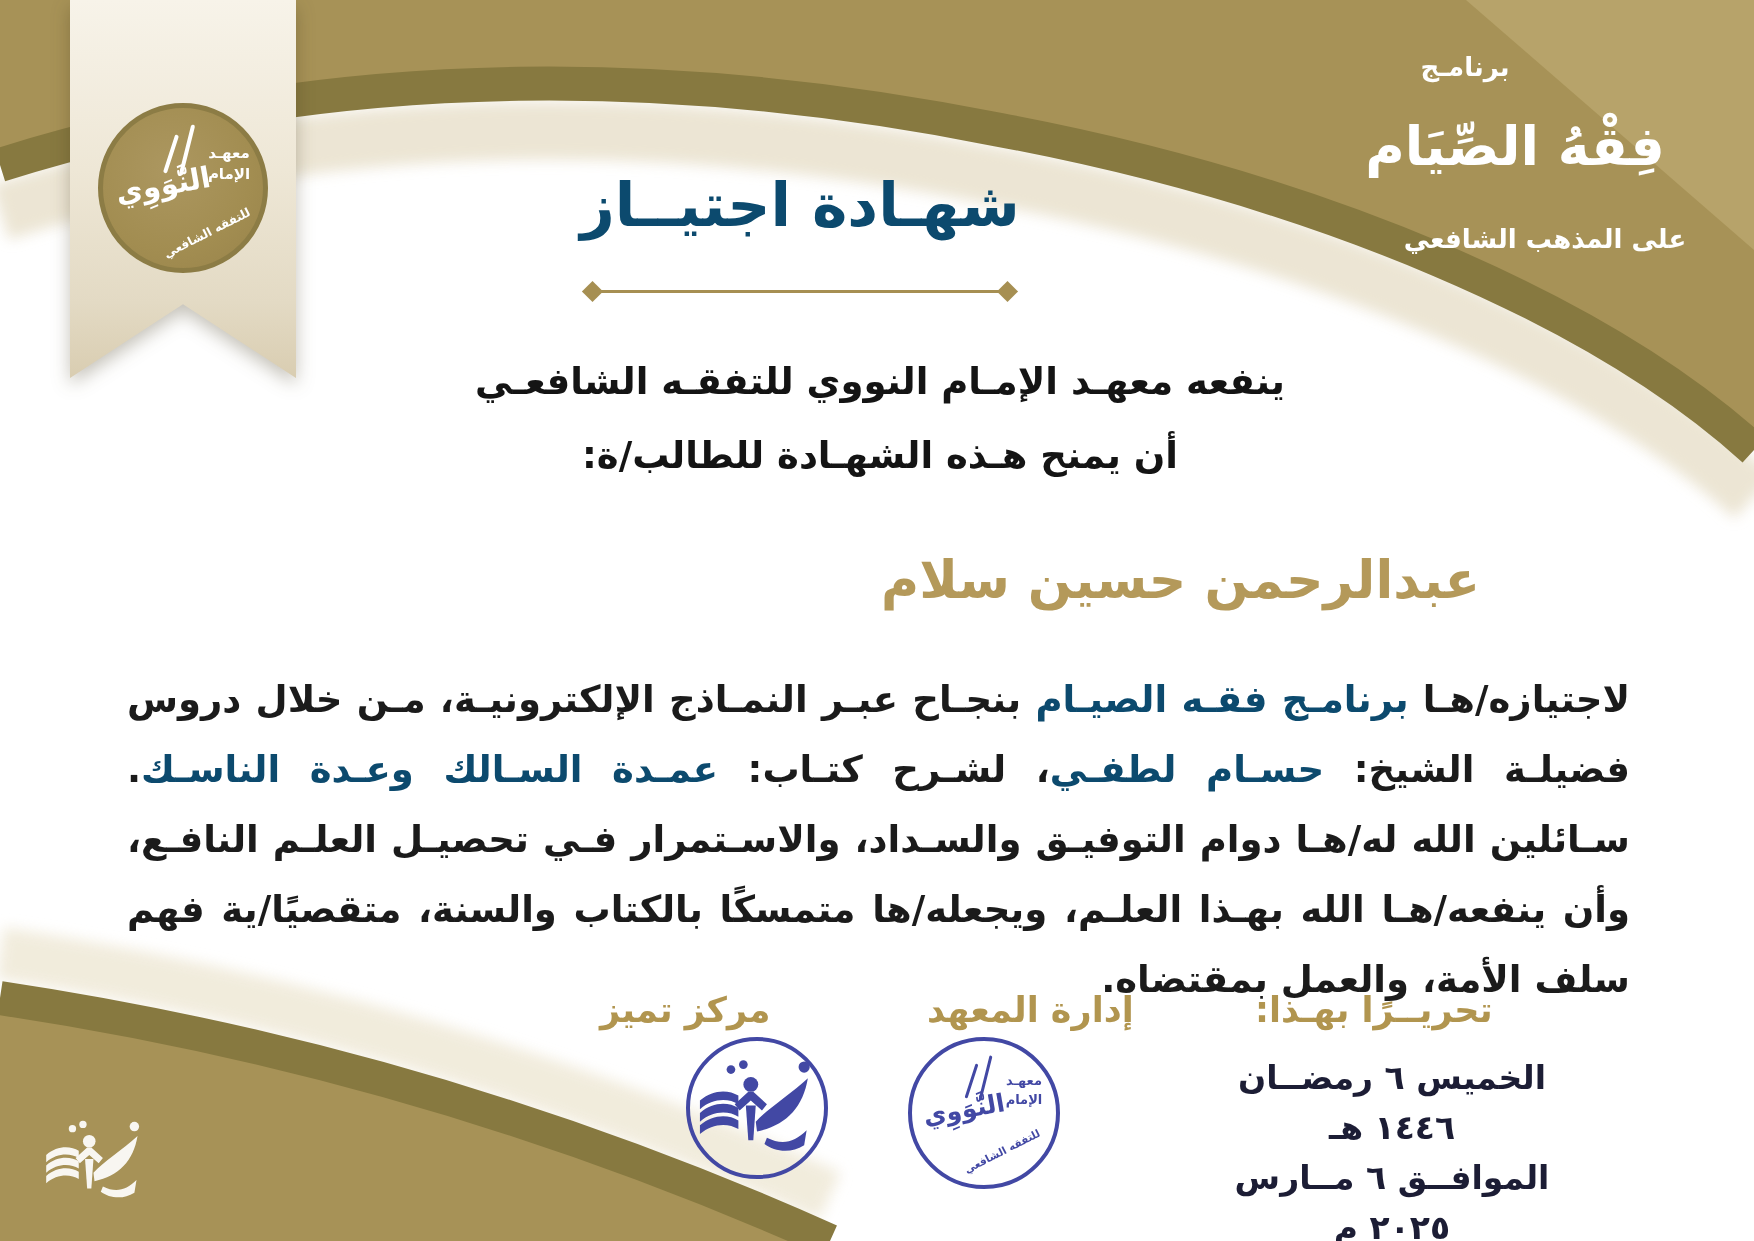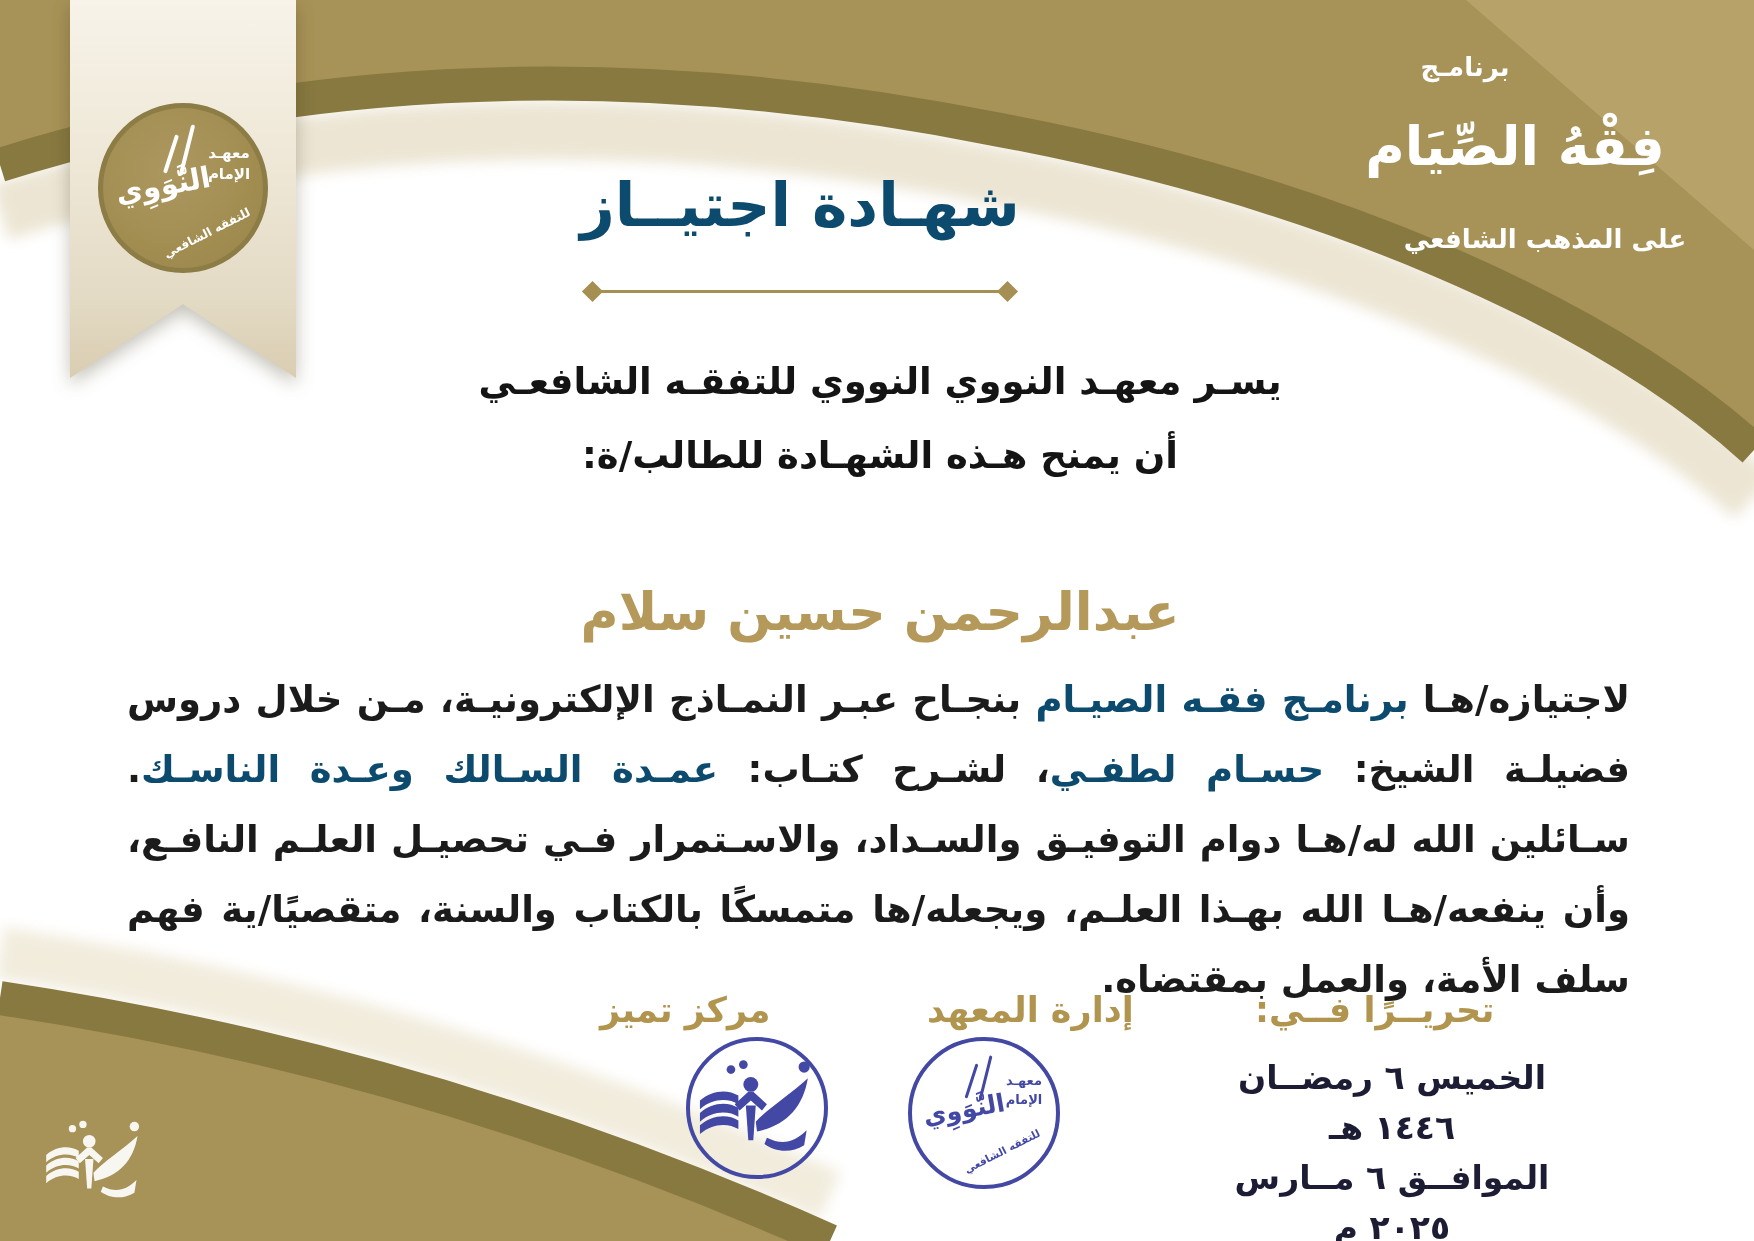--- a/index.html
+++ b/index.html
@@ -144,7 +144,7 @@
 </div>
 
 <div class="abs intro">
-  <div>يسـر معهـد النووي النووي للتفقـه الشافعـي</div>
+  <div>ينفعه معهـد الإمـام النووي للتفقـه الشافعـي</div>
   <div>أن يمنح هـذه الشهـادة للطالب/ة:</div>
 </div>
 

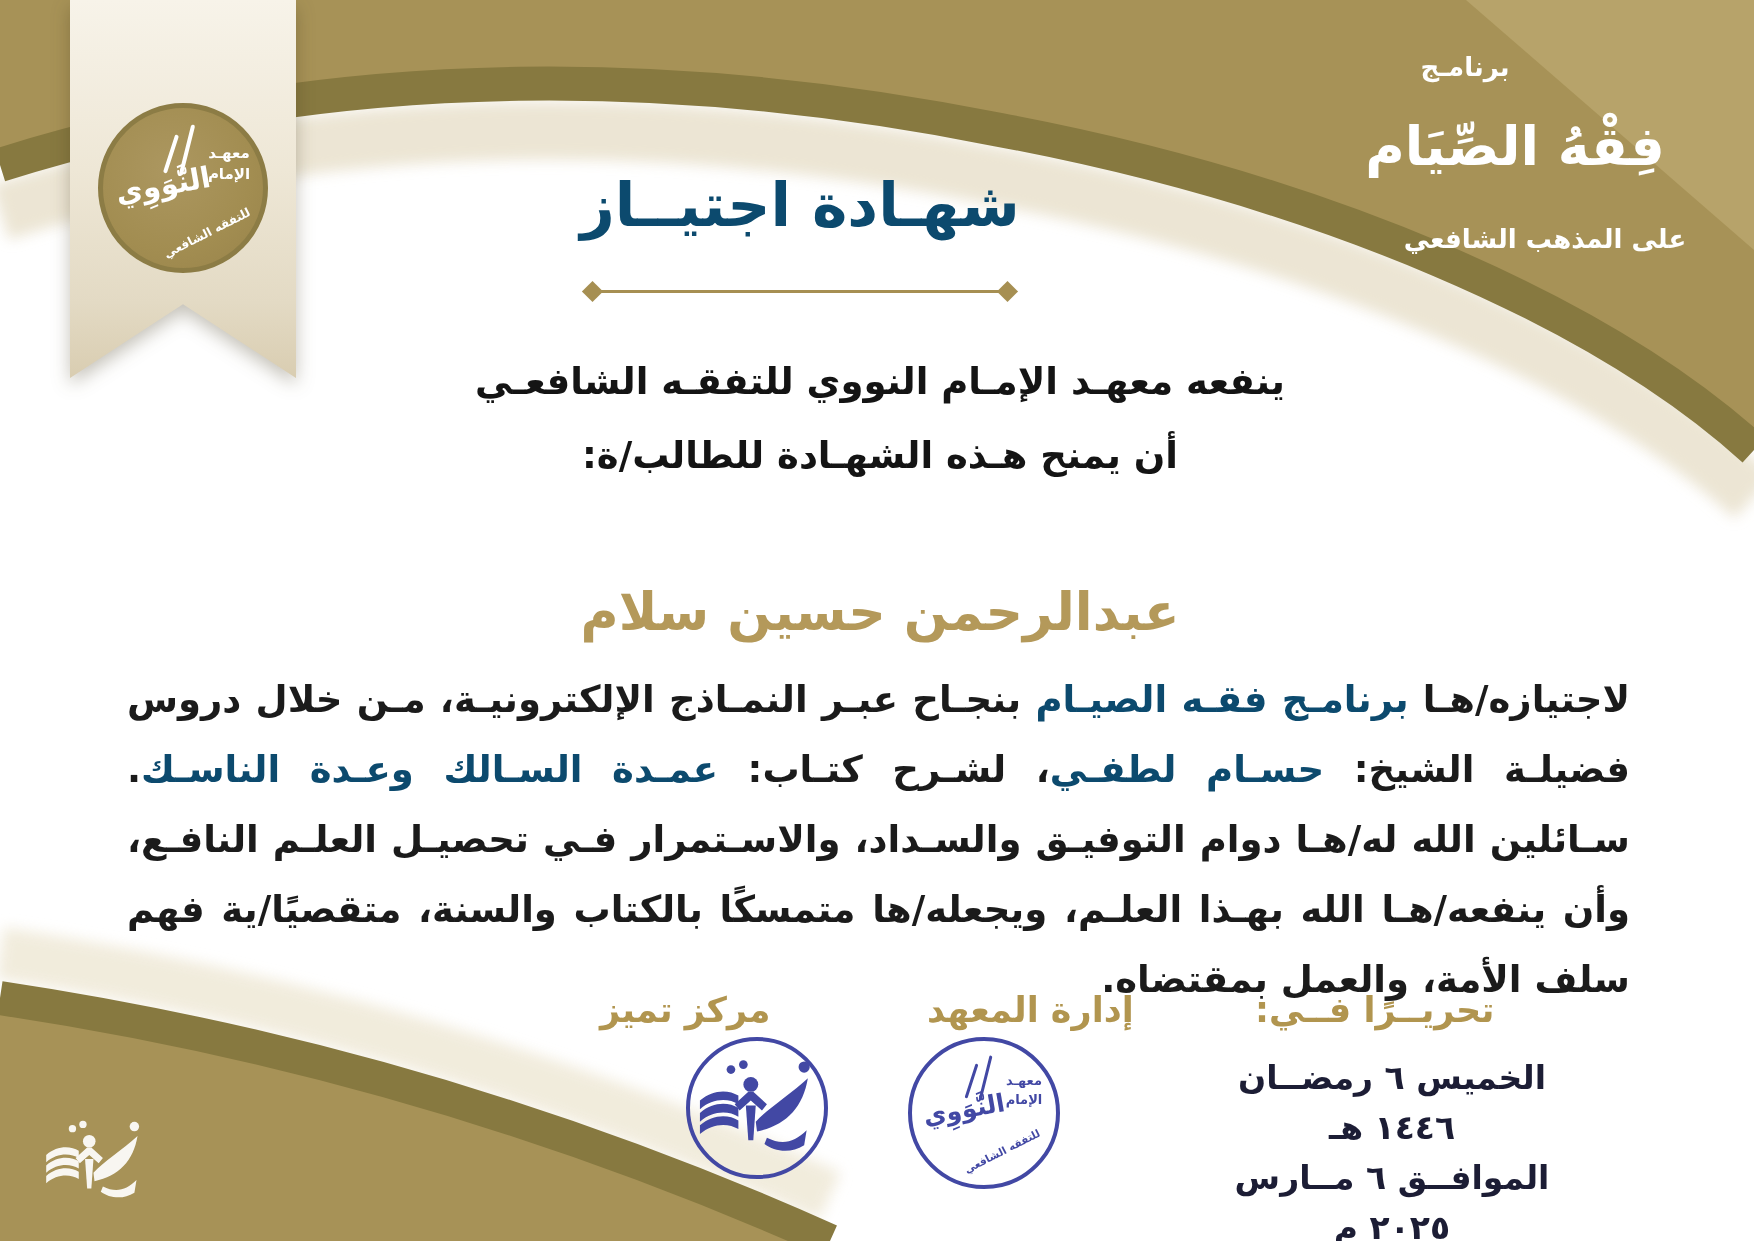--- a/index.html
+++ b/index.html
@@ -47,7 +47,7 @@
   .divider .dia{width:15px;height:15px;background:#a68f52;transform:rotate(45deg);}
   .intro{left:280px;top:345px;width:1200px;text-align:center;font-size:37px;font-weight:bold;
     line-height:74px;color:#141414;z-index:2;}
-  .student{left:280px;top:582px;width:1200px;text-align:center;font-size:52px;font-weight:bold;
+  .student{left:280px;top:550px;width:1200px;text-align:right;font-size:52px;font-weight:bold;
     color:#b4995a;z-index:2;}
   .para{left:127px;top:628px;width:1503px;font-size:37px;font-weight:bold;line-height:70px;
     color:#1b1b1b;text-align:justify;z-index:2;}

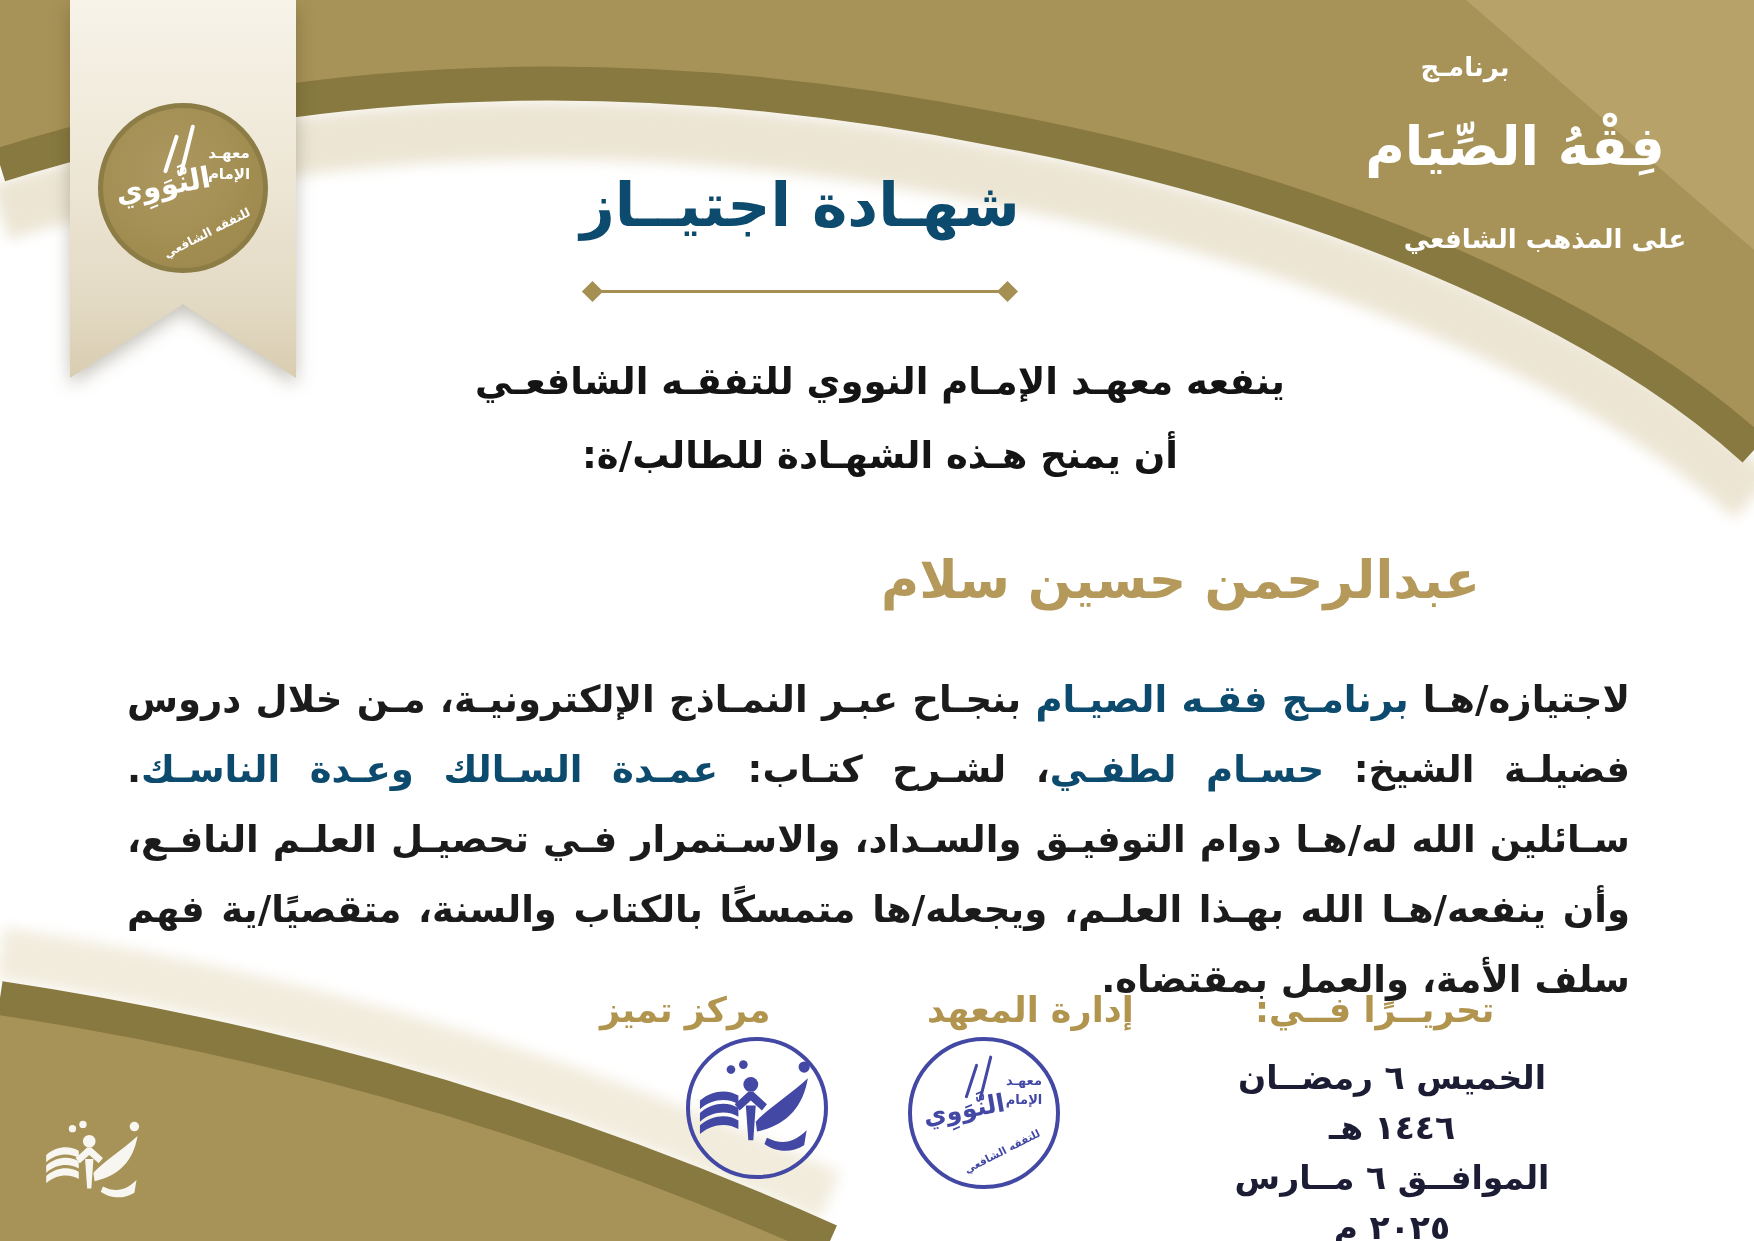--- a/index.html
+++ b/index.html
@@ -154,7 +154,7 @@
 
 <div class="abs sig-label lbl-tamayoz">مركز تميز</div>
 <div class="abs sig-label lbl-admin">إدارة المعهد</div>
-<div class="abs sig-label lbl-date">تحريــرًا فــي:</div>
+<div class="abs sig-label lbl-date">تحريــرًا بهـذا:</div>
 
 <div class="abs dates">
   <div>الخميس ٦ رمضــان ١٤٤٦ هـ</div>

